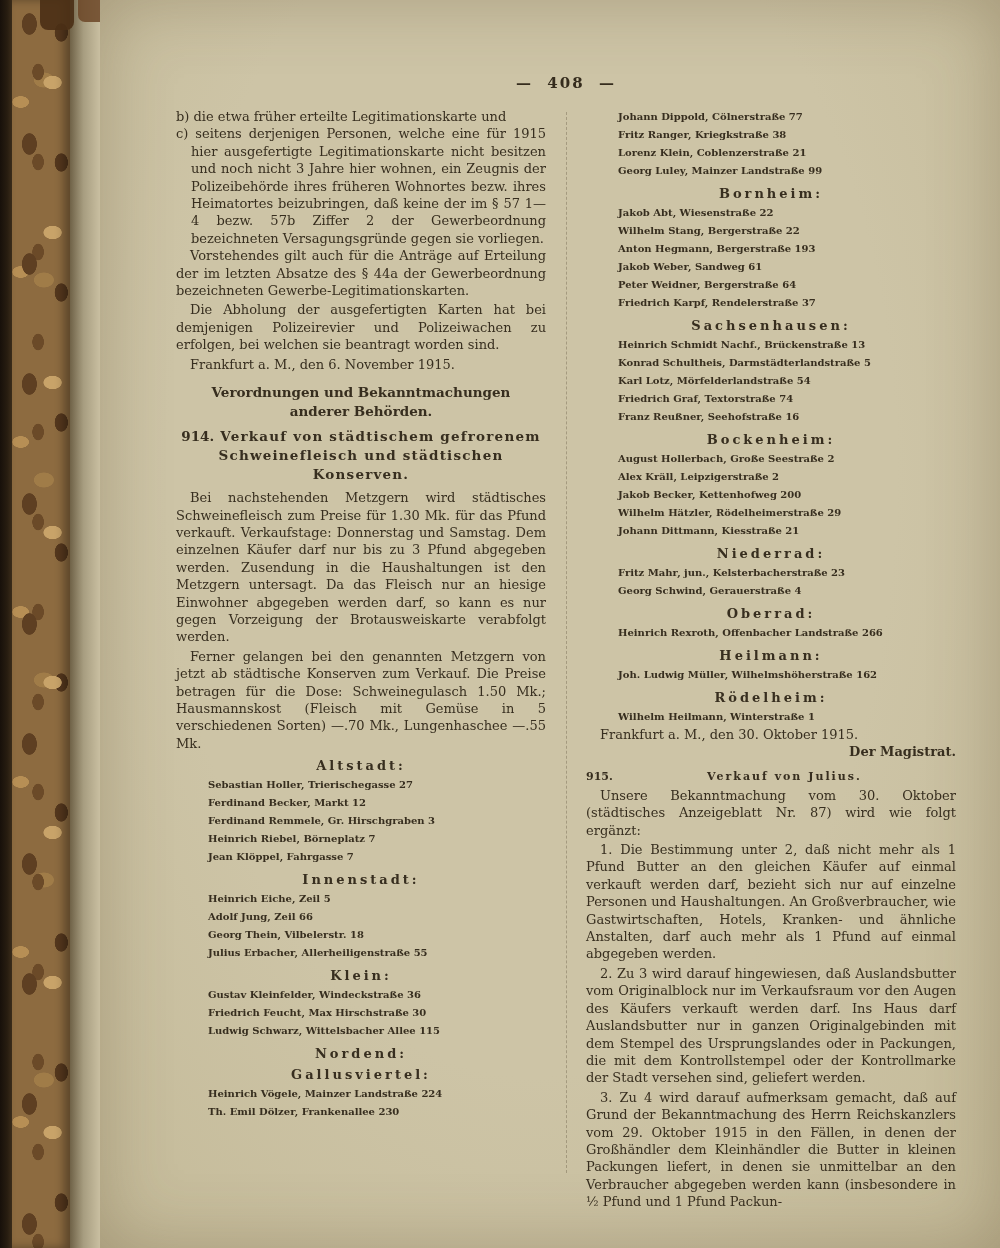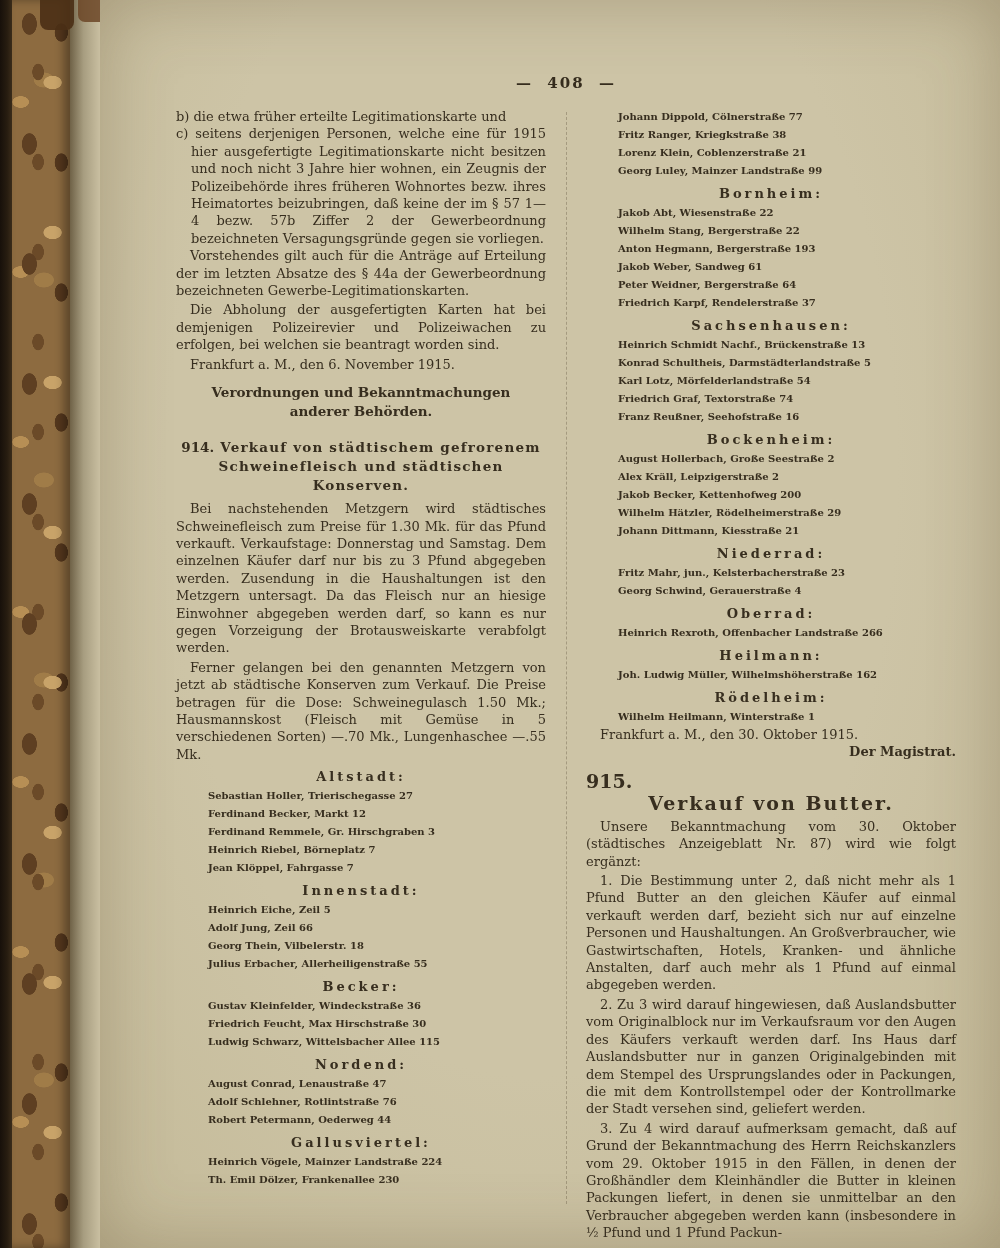--- a/index.html
+++ b/index.html
@@ -79,7 +79,7 @@
   }
   .notice-head {
     font-size:13.5px; font-weight:bold; text-align:center;
-    letter-spacing:1.2px; line-height:19px; margin:18px 0 5px;
+    letter-spacing:1.2px; line-height:19px; margin:7px 0 5px;
   }
   .notice-head .num { letter-spacing:0; margin-right:6px; }
   .head-915 { display:flex; margin:9px 0 4px; font-size:19px;flex-direction:column; }

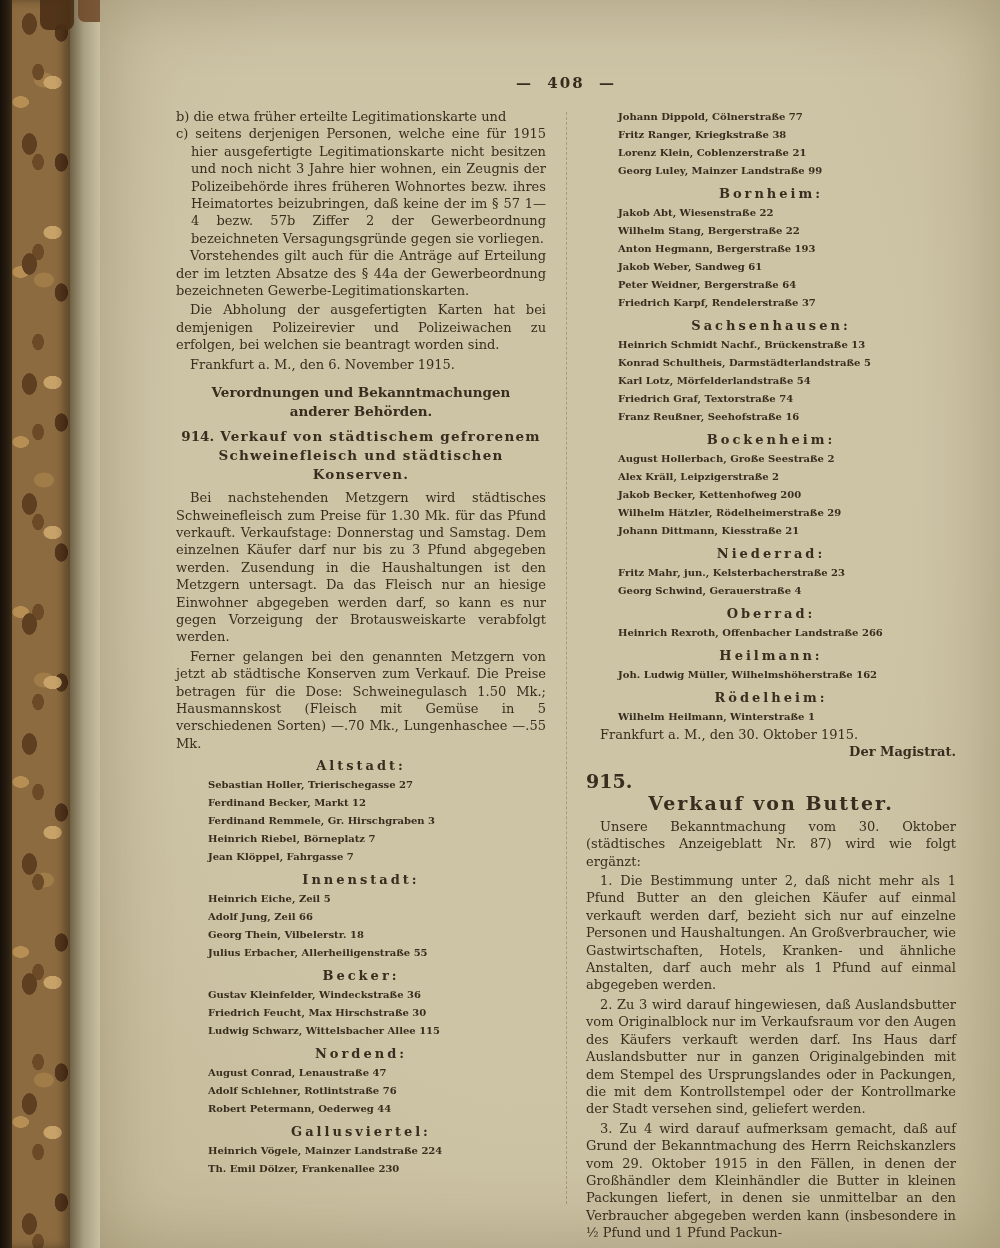--- a/index.html
+++ b/index.html
@@ -82,7 +82,7 @@
     letter-spacing:1.2px; line-height:19px; margin:7px 0 5px;
   }
   .notice-head .num { letter-spacing:0; margin-right:6px; }
-  .head-915 { display:flex; margin:9px 0 4px; font-size:19px;flex-direction:column; }
+  .head-915 { display:flex; margin:9px 0 4px; font-size:11px; }
   .head-915 .num { font-weight:bold; }
   .head-915 .t { flex:1; text-align:center; font-weight:bold; letter-spacing:2px; }
   .group { margin-top:2px; }

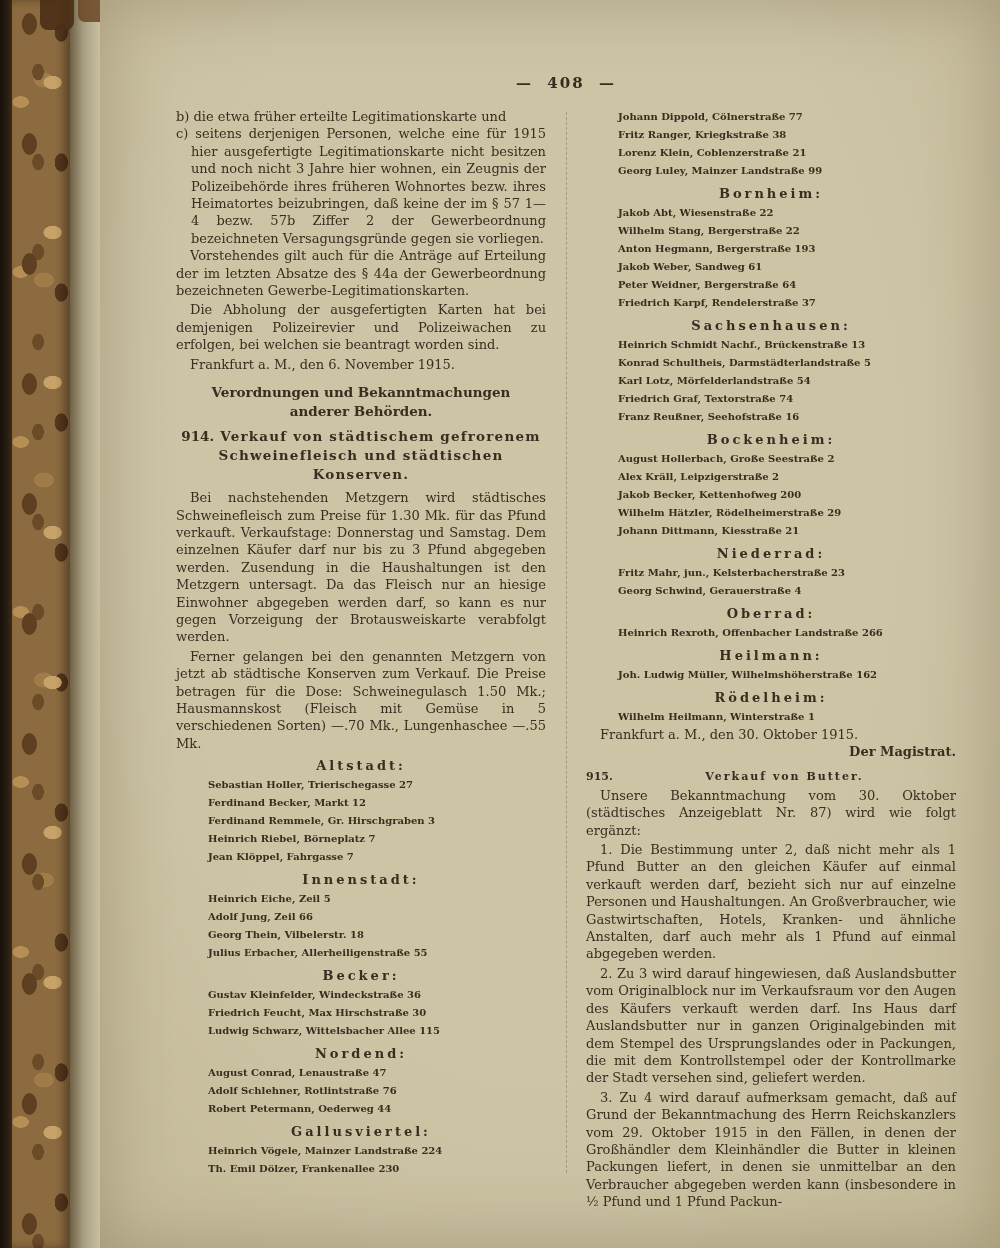--- a/index.html
+++ b/index.html
@@ -212,7 +212,7 @@
 
       <h3 class="head-915">
           <span class="num">915.</span>
-          <span class="t">Verkauf von Butter.</span>
+          <span class="t">Verkauf von Julius.</span>
         </h3>
 
       <p class="body">Unsere Bekanntmachung vom 30. Oktober (städtisches Anzeigeblatt Nr. 87) wird wie folgt ergänzt:</p>

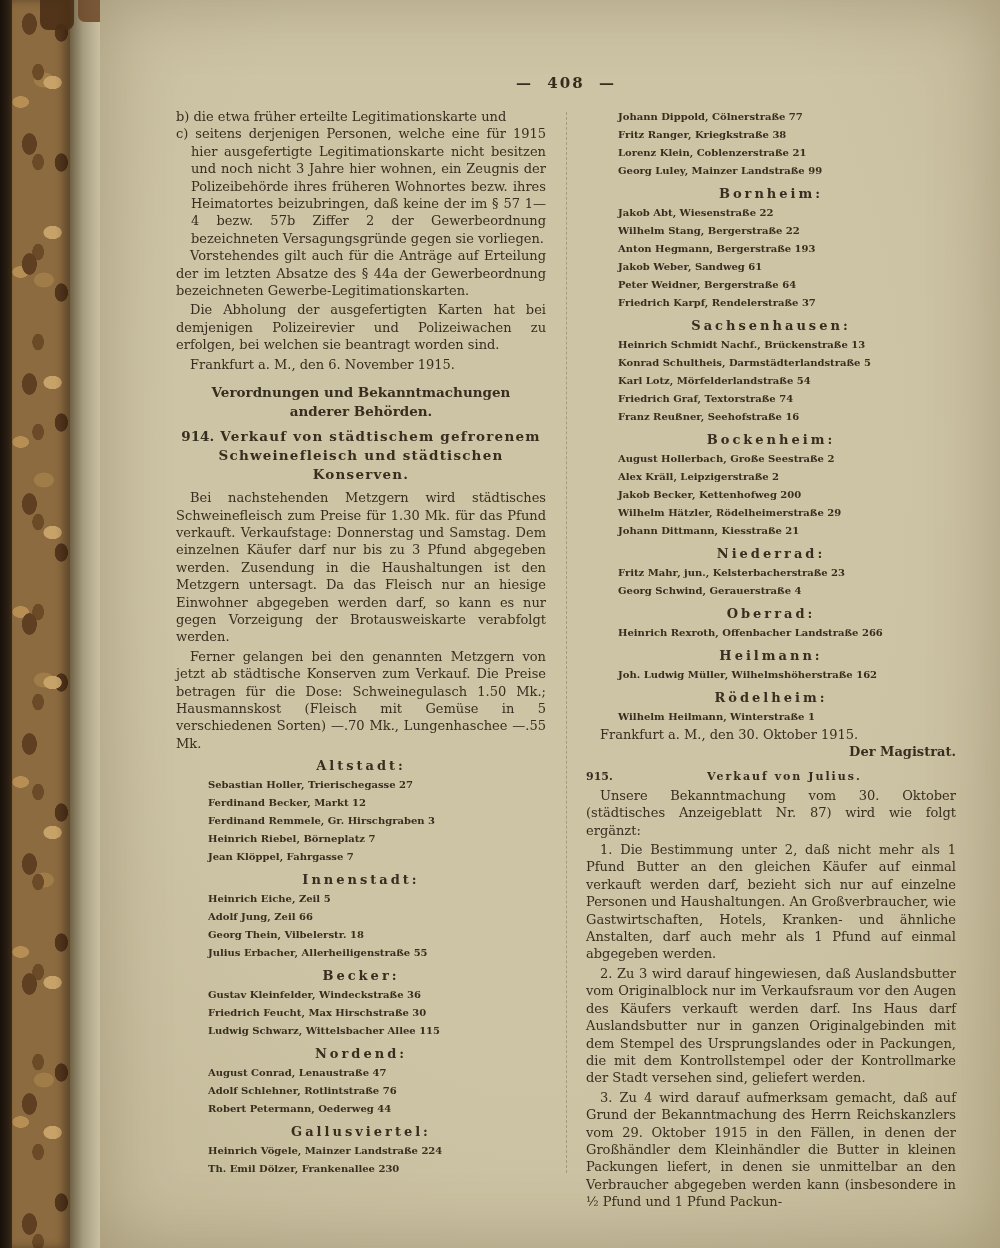--- a/index.html
+++ b/index.html
@@ -140,7 +140,7 @@
 Julius Erbacher, Allerheiligenstraße 55</div>
       </div>
       <div class="group">
-        <div class="group-title">Becker:</div>
+        <div class="group-title">Klein:</div>
         <div class="entries">Gustav Kleinfelder, Windeckstraße 36
 Friedrich Feucht, Max Hirschstraße 30
 Ludwig Schwarz, Wittelsbacher Allee 115</div>

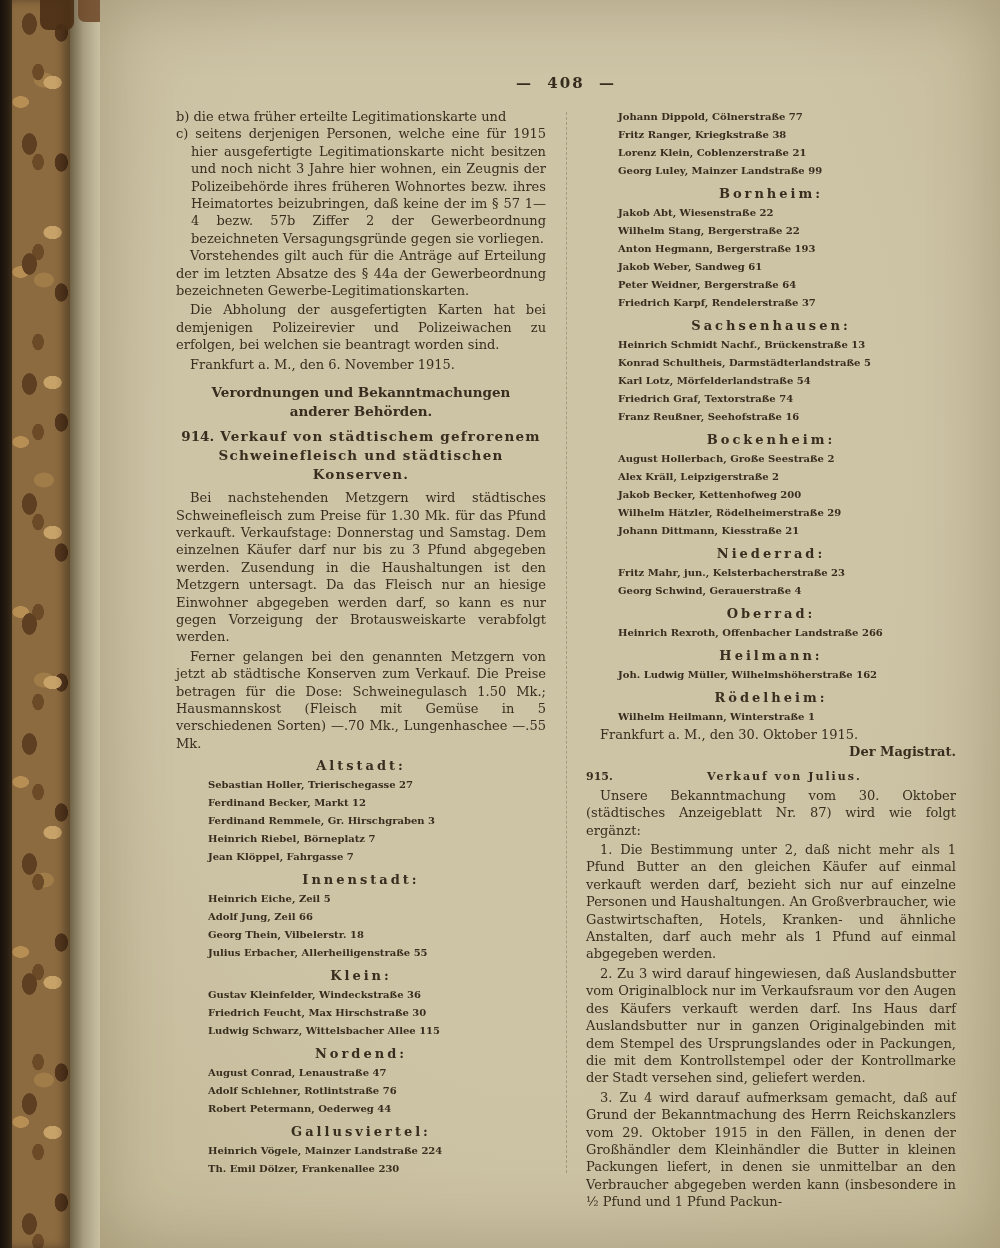--- a/index.html
+++ b/index.html
@@ -147,9 +147,6 @@
       </div>
       <div class="group">
         <div class="group-title">Nordend:</div>
-        <div class="entries">August Conrad, Lenaustraße 47
-Adolf Schlehner, Rotlintstraße 76
-Robert Petermann, Oederweg 44</div>
       </div>
       <div class="group">
         <div class="group-title">Gallusviertel:</div>

